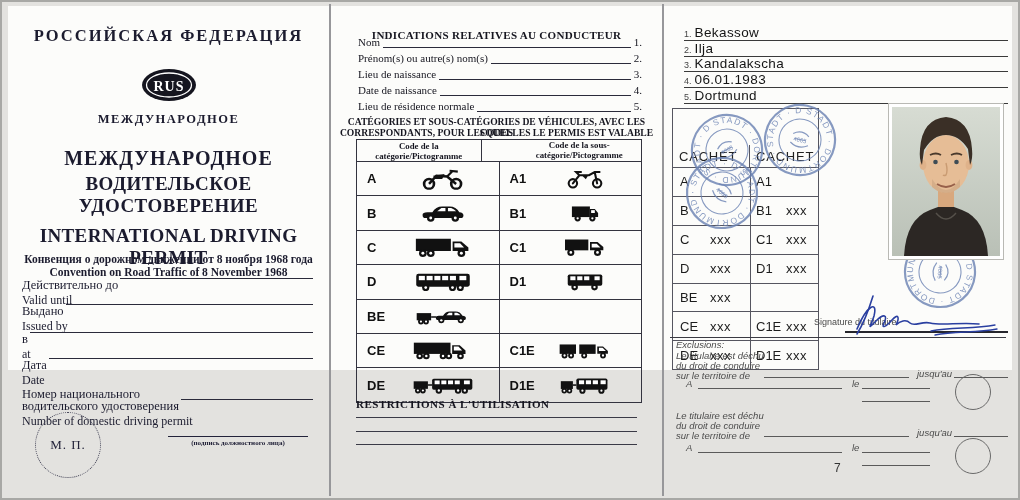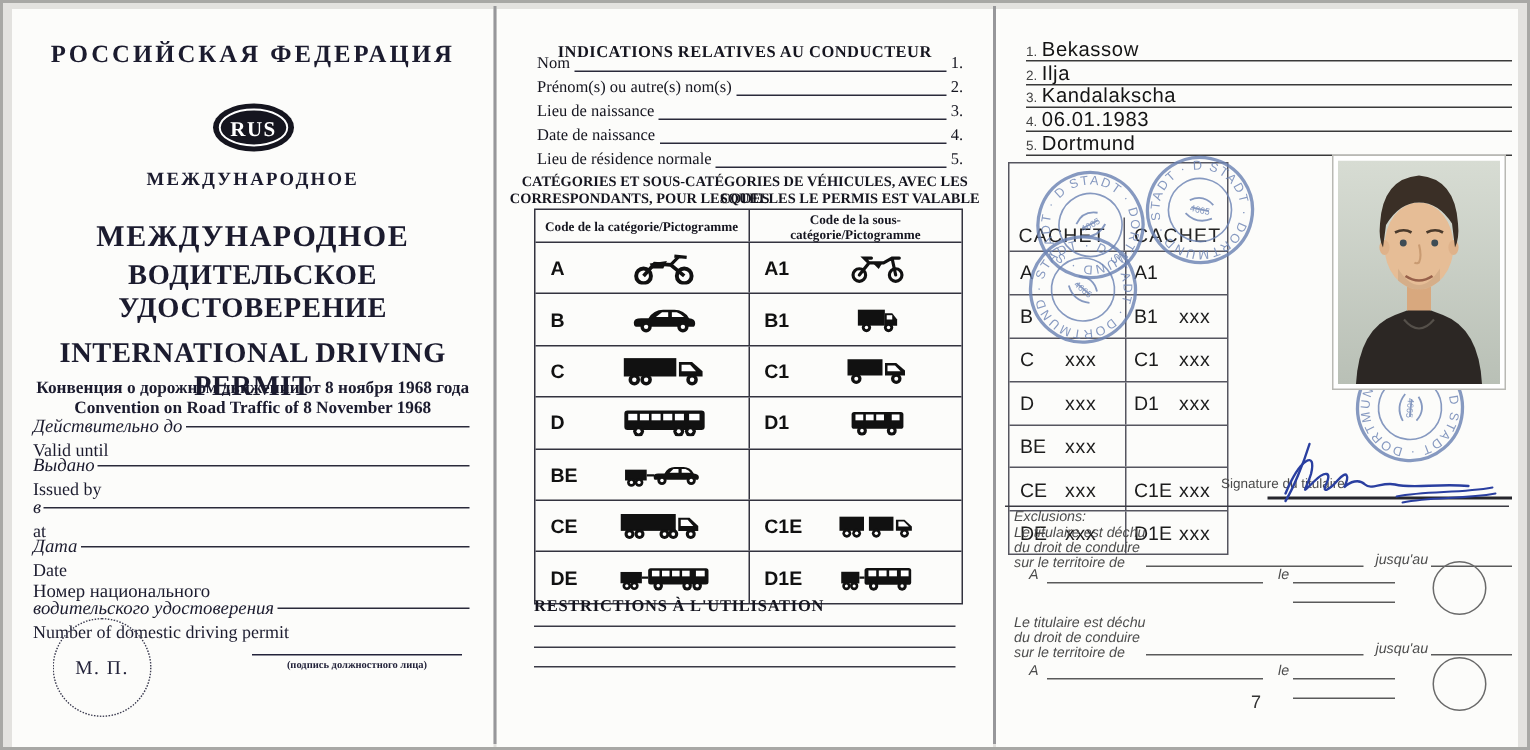--- a/index.html
+++ b/index.html
@@ -6,7 +6,7 @@
   body{width:1020px;height:500px;position:relative;background:#dedddb;
        font-family:"Liberation Serif","DejaVu Serif",serif;overflow:hidden;}
   .scan-frame{position:absolute;inset:0;border:2px solid #a8a8a5;background:#e3e2df;}
-  .page{position:absolute;top:6px;height:492px;background:#fcfcfa;}
+  .page{position:absolute;top:6px;height:364px;background:#fcfcfa;}
   #pg-left{left:8px;width:321px;}
   #pg-mid{left:331px;width:331px;}
   #pg-right{left:664px;width:348px;}

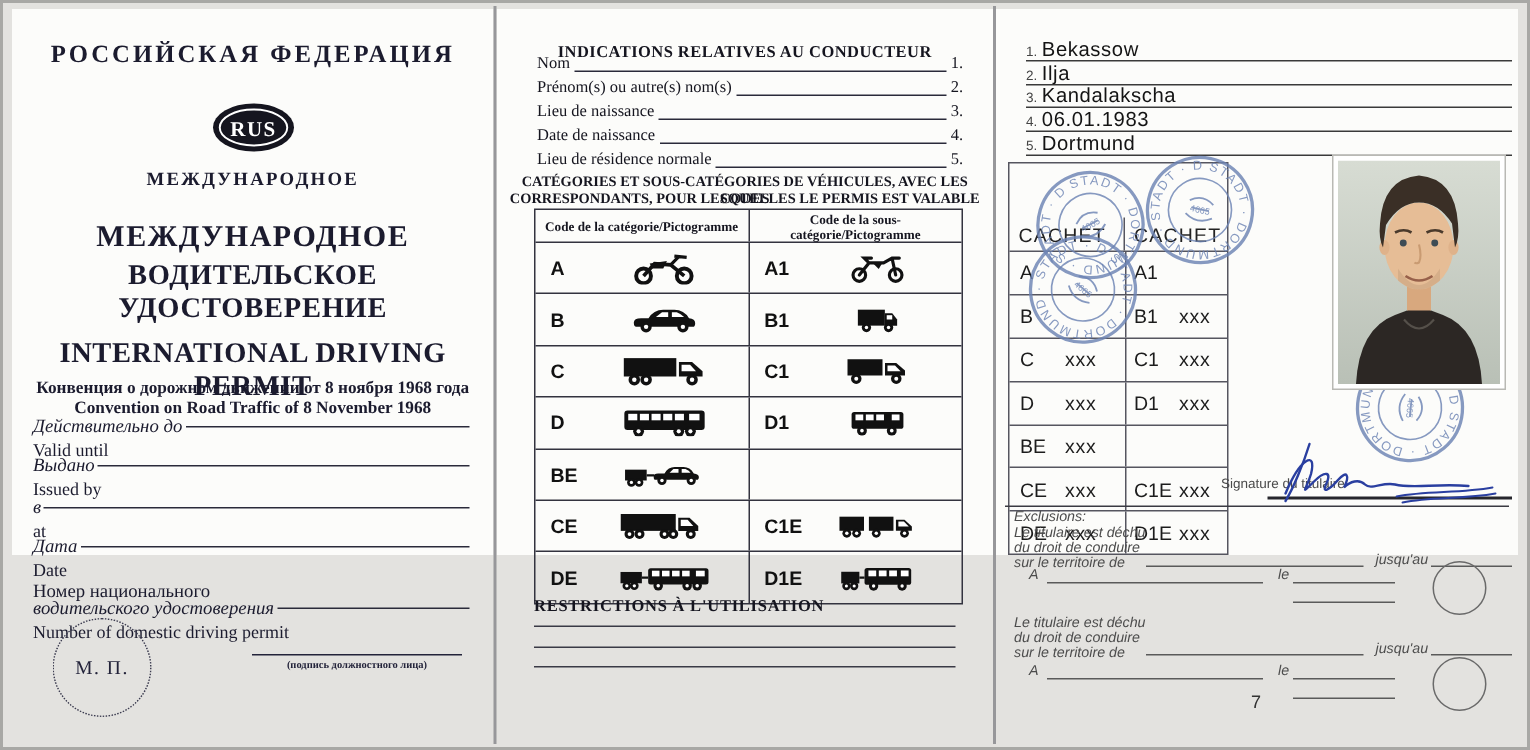--- a/index.html
+++ b/index.html
@@ -46,7 +46,7 @@
   .mrow .num{font-size:11px;}
   .mhead{font-size:9.6px;font-weight:bold;}
   .vtable{position:absolute;left:25px;top:133px;width:284px;border:1.5px solid #33333f;}
-  .vhdr{display:flex;height:21px;align-items:center;}
+  .vhdr{display:flex;height:21px;gap:36px;}
   .vhdr div{flex:1;text-align:center;font-size:8.8px;font-weight:bold;}
   .vhdr div:first-child{border-right:1px solid #33333f;height:100%;display:flex;align-items:center;justify-content:center;}
   .vrow{display:flex;height:33.4px;border-top:1px solid #33333f;}

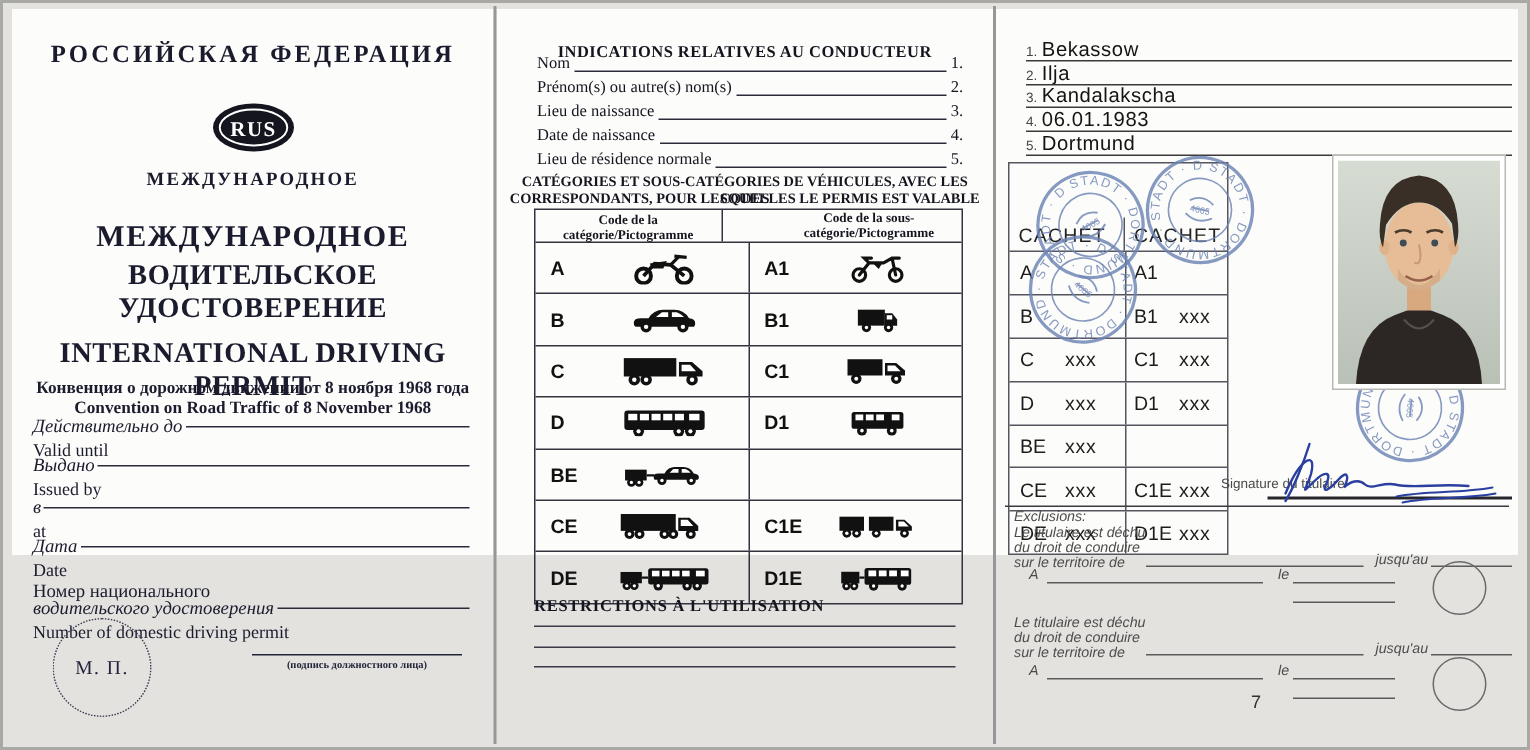--- a/index.html
+++ b/index.html
@@ -27,7 +27,7 @@
   .len-title{top:219px;font-size:19px;font-weight:bold;letter-spacing:.4px;}
   .lc1{top:247px;font-size:11.5px;font-weight:bold;}
   .lc2{top:260px;font-size:11.5px;font-weight:bold;}
-  .lrow{position:absolute;left:14px;right:16px;display:flex;align-items:center;height:13px;font-style:italic;}
+  .lrow{position:absolute;left:14px;right:16px;display:flex;align-items:flex-start;height:13px;}
   .lrow .lab{font-size:12.5px;white-space:nowrap;}
   .lrow .fill{flex:1;border-bottom:1.2px solid #2a2a3a;margin-left:2px;}
   .lsub{position:absolute;left:14px;font-size:12px;font-family:Liberation Serif, serif;}

